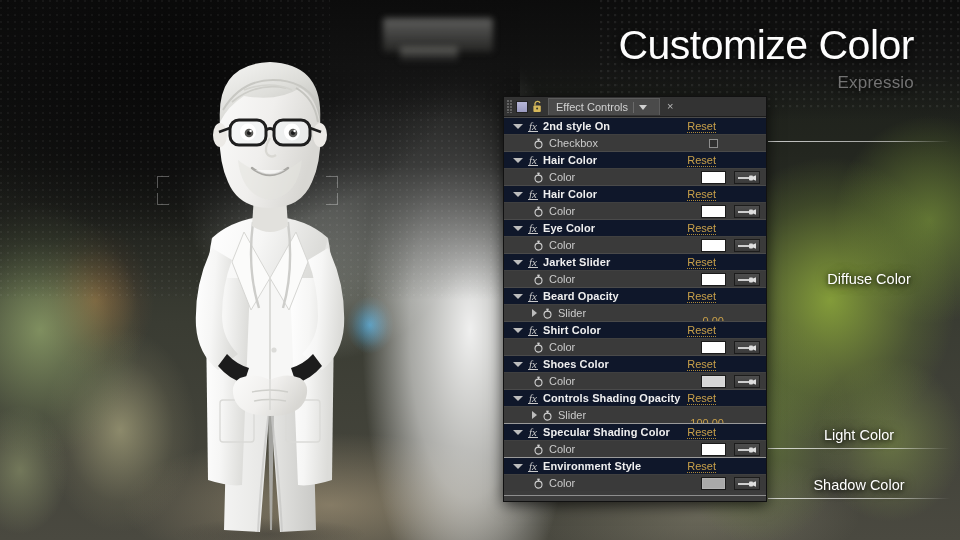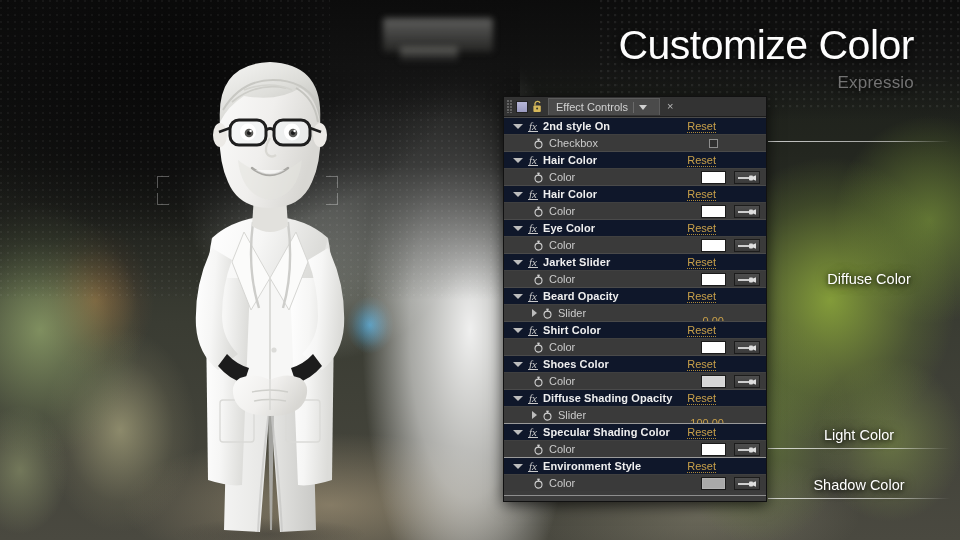--- a/index.html
+++ b/index.html
@@ -567,7 +567,7 @@
         <div class="ec-row hdr">
           <span class="tri"></span>
           <span class="fx">fx</span>
-          <span class="ec-name">Diffuse Shading Opacity</span>
+          <span class="ec-name">Controls Shading Opacity</span>
           <span class="ec-reset">Reset</span>
         </div>
         <div class="ec-row prop">

